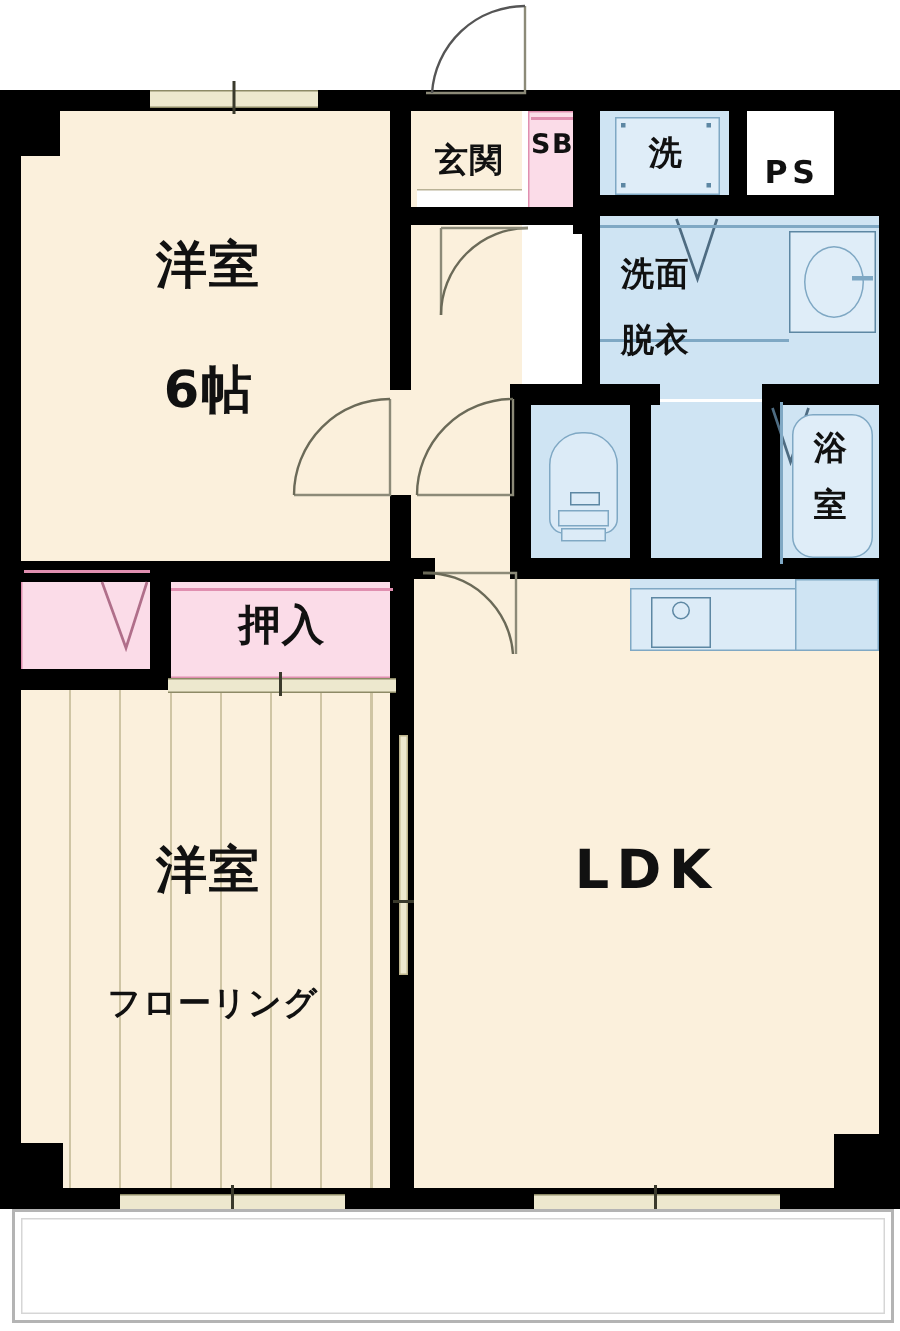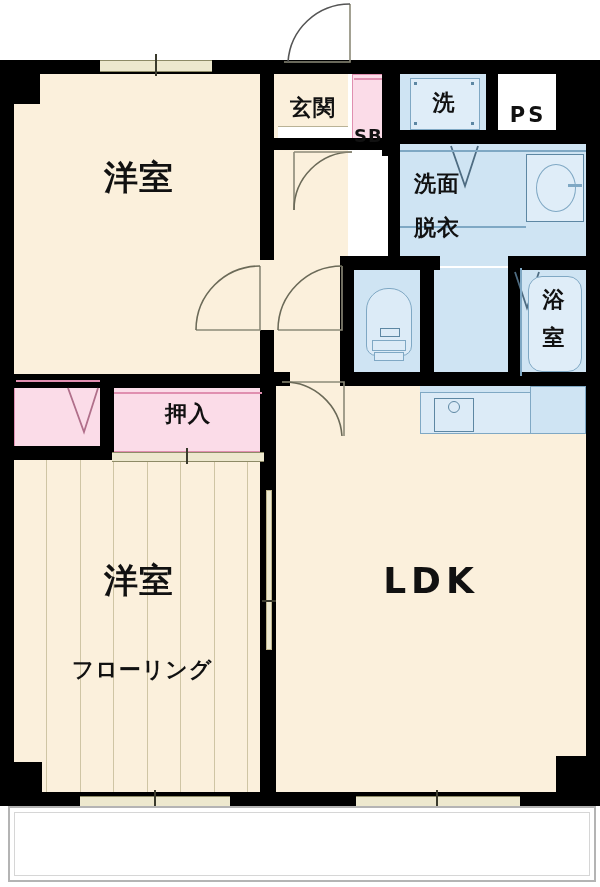--- a/index.html
+++ b/index.html
@@ -44,7 +44,7 @@
   .lbl-xl { font-size: 34px; }
   .lbl-lg { font-size: 22px; }
   .lbl-md { font-size: 22px; }
-  .lbl-sm { font-size: 18px; margin-top: 39px; }
+  .lbl-sm { font-size: 18px; }
   .lbl-ps { font-size: 21px; letter-spacing: 3px; }
   .lbl-ldk { font-size: 36px; letter-spacing: 5px; }
 

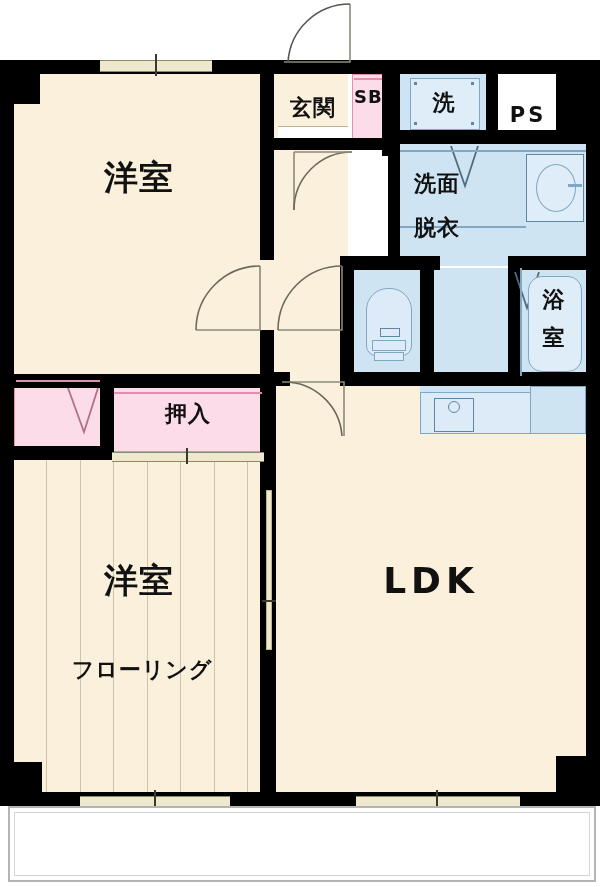--- a/index.html
+++ b/index.html
@@ -324,6 +324,7 @@
   <div class="abs" style="left:278px; top:126px; width:70px; height:12px; background:#FFFFFF; border-top:1.5px solid #b9b296;"></div>
 
   <div class="lbl lbl-xl" style="left:84px; top:160px; width:110px;">洋室</div>
+  <div class="lbl lbl-xl" style="left:84px; top:243px; width:110px;">6帖</div>
 
   <div class="lbl lbl-xl" style="left:84px; top:563px; width:110px;">洋室</div>
   <div class="lbl lbl-md" style="left:44px; top:658px; width:196px;">フローリング</div>

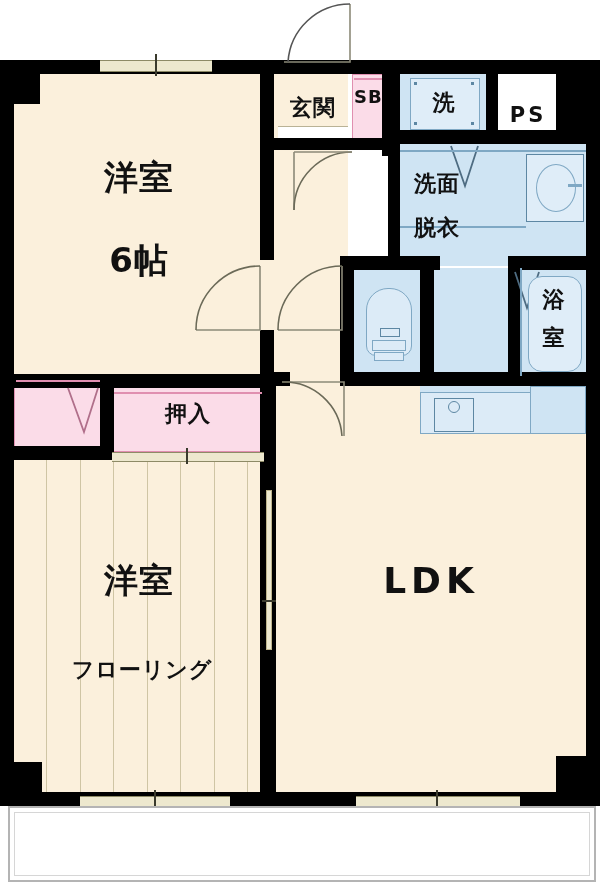--- a/index.html
+++ b/index.html
@@ -42,7 +42,7 @@
     line-height: 1.05;
   }
   .lbl-xl { font-size: 34px; }
-  .lbl-lg { font-size: 22px; }
+  .lbl-lg { font-size: 28px; }
   .lbl-md { font-size: 22px; }
   .lbl-sm { font-size: 18px; }
   .lbl-ps { font-size: 21px; letter-spacing: 3px; }

